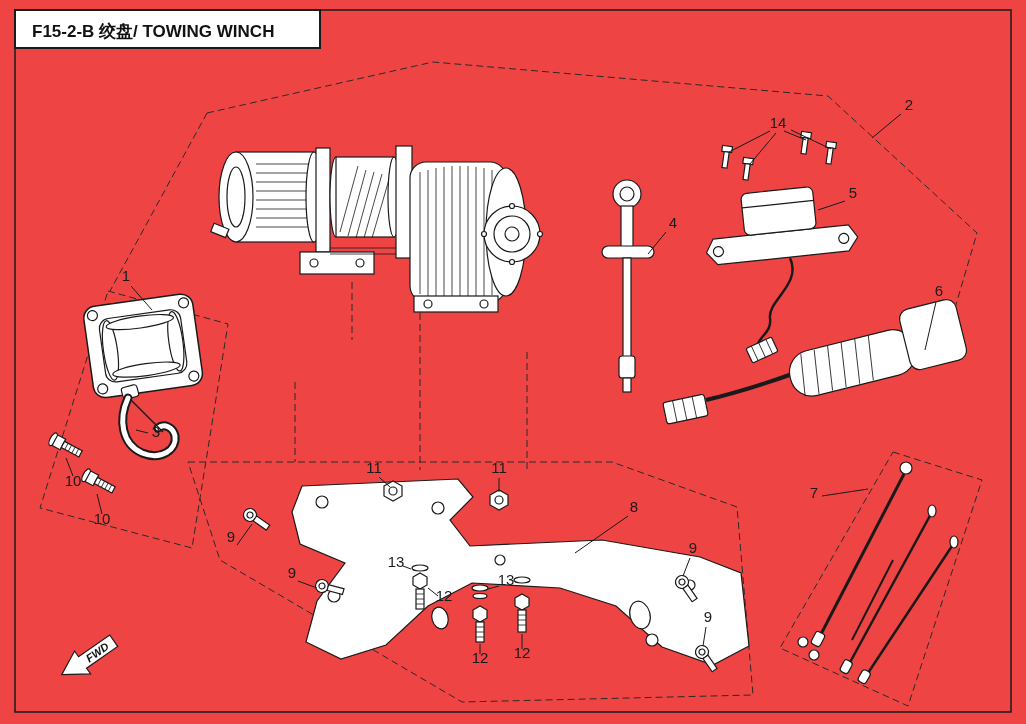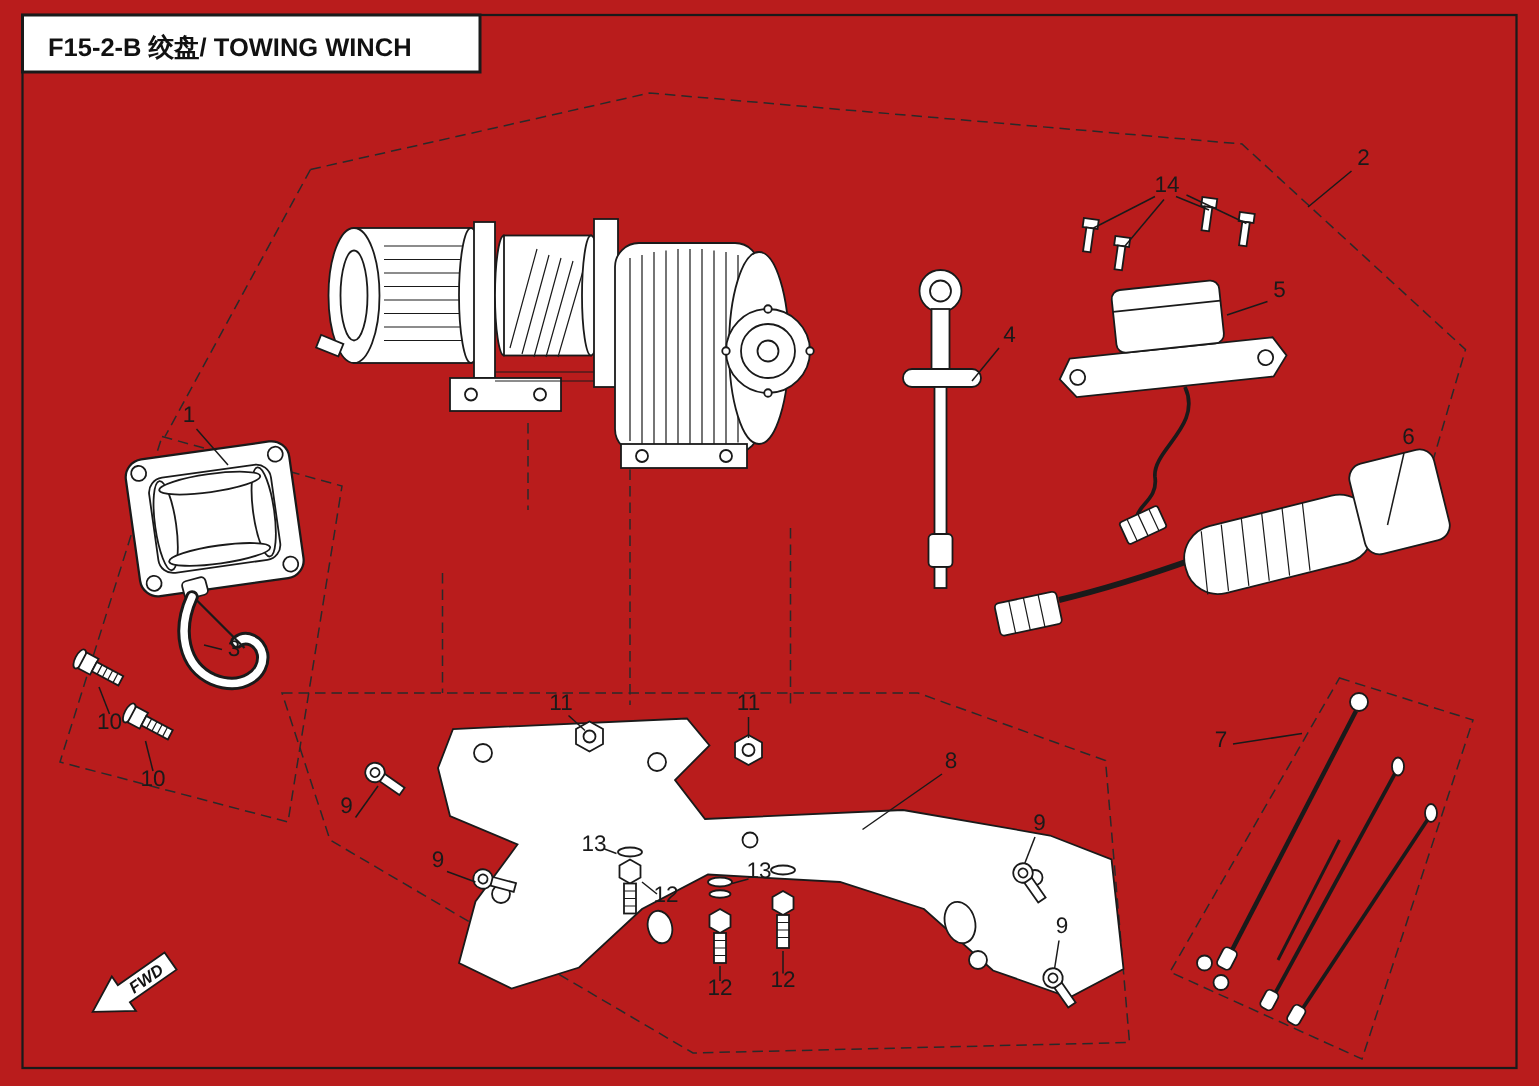--- a/index.html
+++ b/index.html
@@ -3,7 +3,7 @@
 <meta charset="utf-8">
 <style>
   html,body{margin:0;padding:0;background:#ffffff;}
-  .stage{width:1026px;height:724px;position:relative;background:#b91c1c;overflow:hidden;}
+  .stage{width:1026px;height:724px;position:relative;background:#ef4444;overflow:hidden;}
   svg{display:block;}
   svg text{stroke:none;}
   .callout{font:15px "Liberation Sans",sans-serif;fill:#1a1a1a;text-anchor:middle;}

